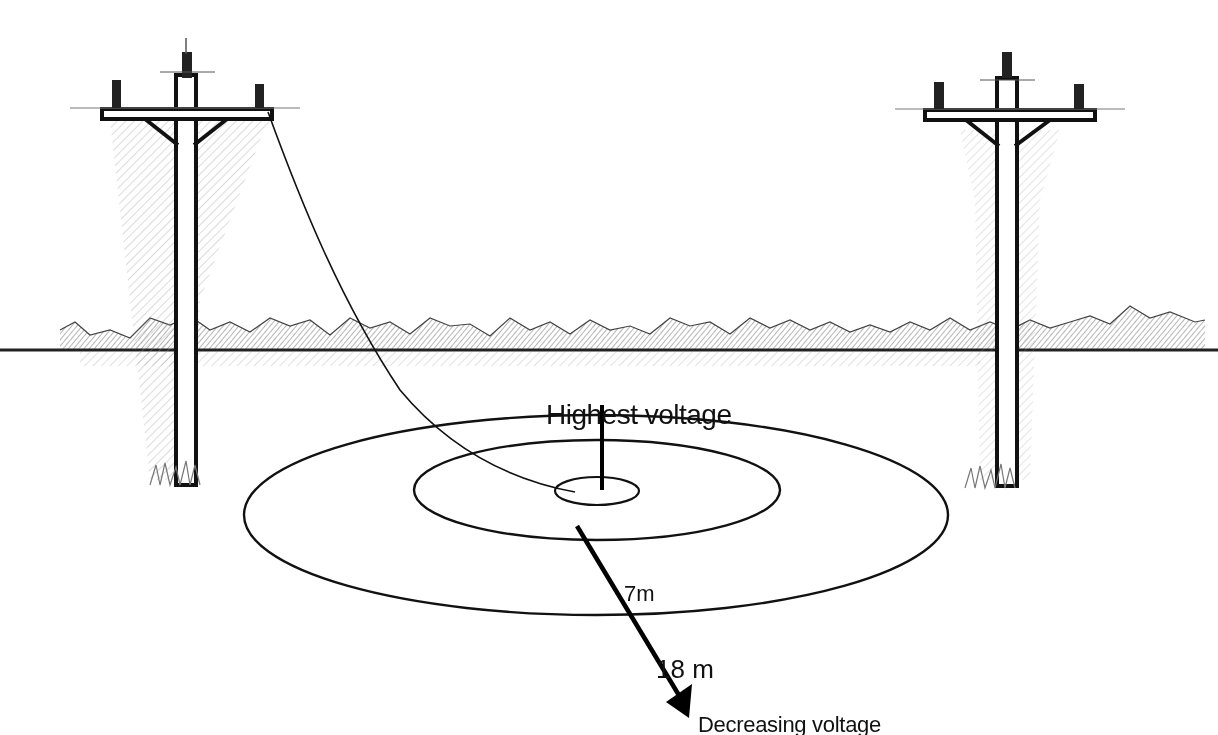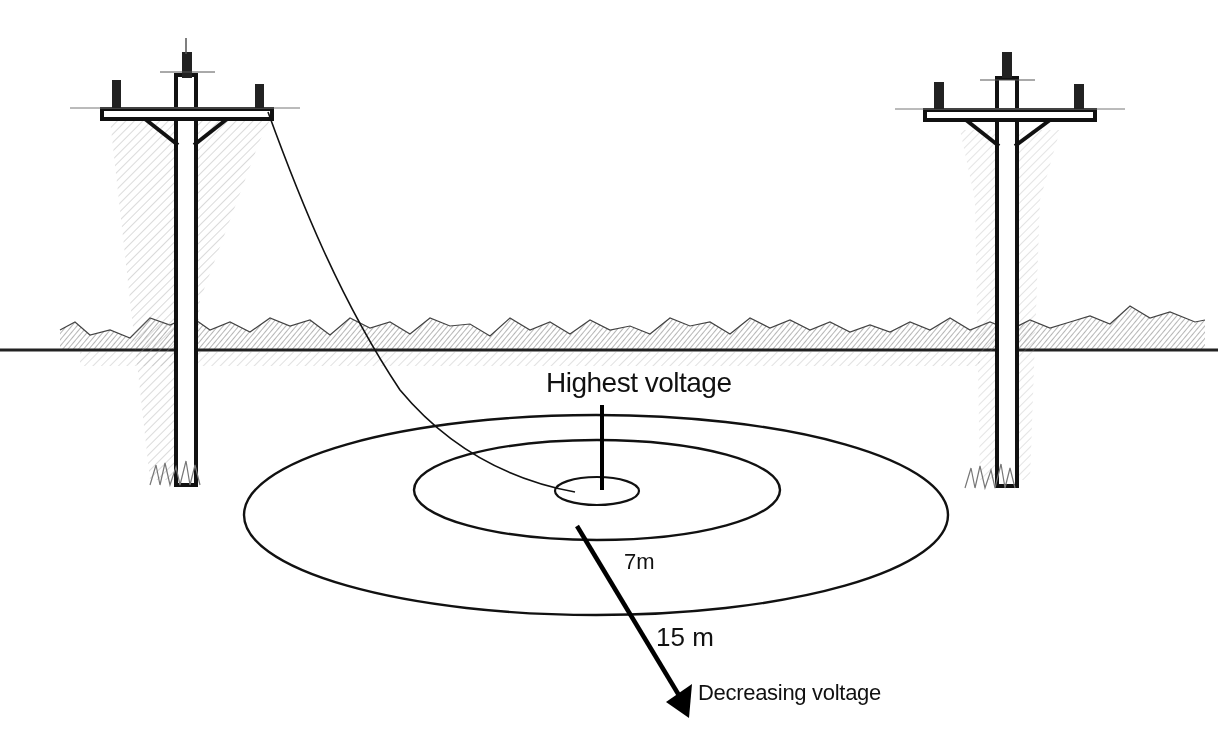--- a/index.html
+++ b/index.html
@@ -11,6 +11,7 @@
     color: #111111;
     white-space: nowrap;
     line-height: 1;
+    margin-top: 32px;
   }
   #lbl-high { left: 546px; top: 369px; font-size: 28px; letter-spacing: -0.5px; }
   #lbl-7m   { left: 624px; top: 551px; font-size: 22px; }

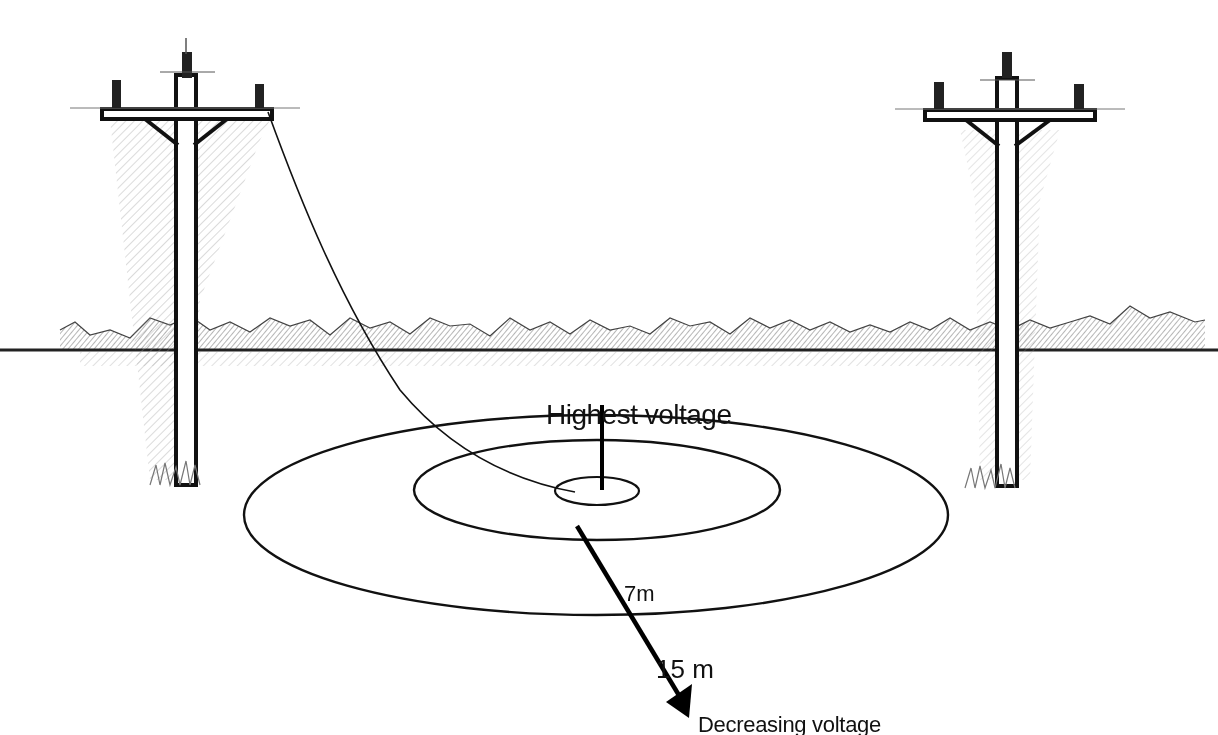--- a/index.html
+++ b/index.html
@@ -86,7 +86,7 @@
 
   <div class="label" id="lbl-high">Highest voltage</div>
   <div class="label" id="lbl-7m">7m</div>
-  <div class="label" id="lbl-15m">15 m</div>
+  <div class="label" id="lbl-15m">18 m</div>
   <div class="label" id="lbl-dec">Decreasing voltage</div>
 </div>
 

